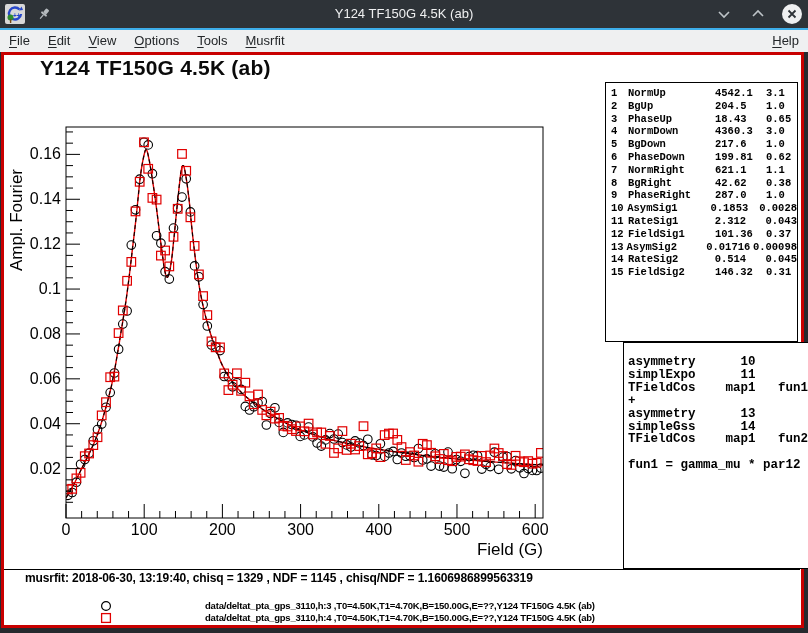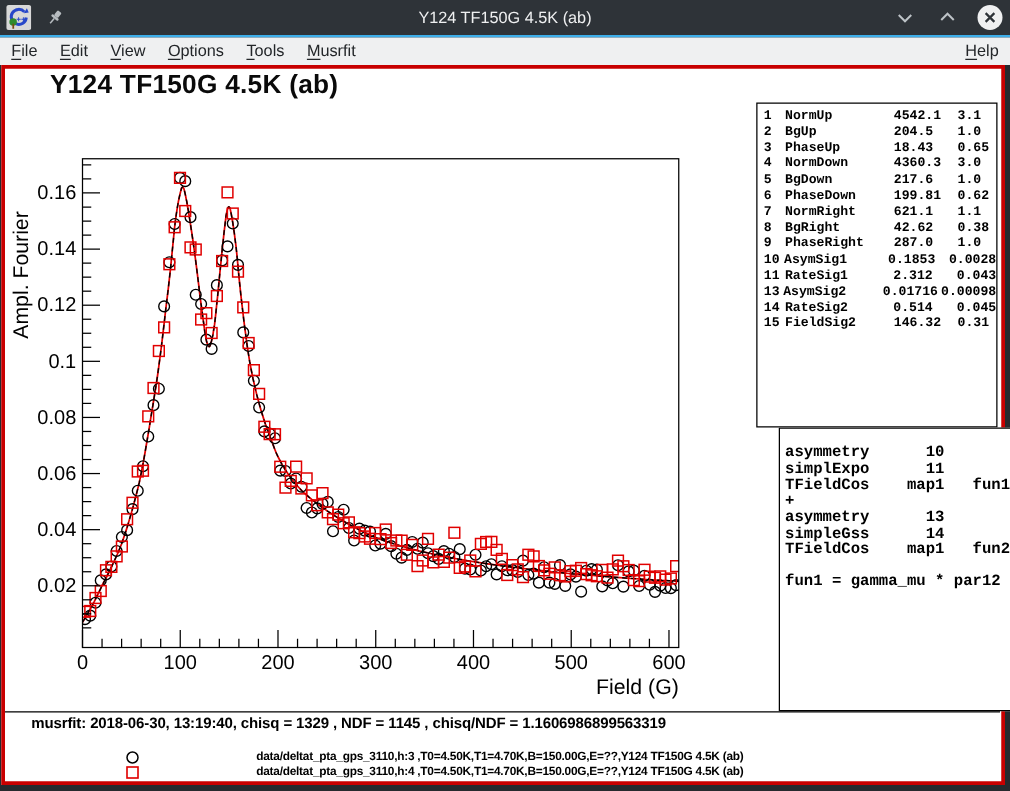--- a/index.html
+++ b/index.html
@@ -466,6 +466,7 @@
       <div class="param-row"><span class="param-idx">9</span><span class="param-name">PhaseRight</span><span class="param-val">287.0</span><span class="param-err">1.0</span></div>
       <div class="param-row"><span class="param-idx">10</span><span class="param-name">AsymSig1</span><span class="param-val">0.1853</span><span class="param-err">0.0028</span></div>
       <div class="param-row"><span class="param-idx">11</span><span class="param-name">RateSig1</span><span class="param-val">2.312</span><span class="param-err">0.043</span></div>
+      <div class="param-row"><span class="param-idx">12</span><span class="param-name">FieldSig1</span><span class="param-val">101.36</span><span class="param-err">0.37</span></div>
       <div class="param-row"><span class="param-idx">13</span><span class="param-name">AsymSig2</span><span class="param-val">0.01716</span><span class="param-err">0.00098</span></div>
       <div class="param-row"><span class="param-idx">14</span><span class="param-name">RateSig2</span><span class="param-val">0.514</span><span class="param-err">0.045</span></div>
       <div class="param-row"><span class="param-idx">15</span><span class="param-name">FieldSig2</span><span class="param-val">146.32</span><span class="param-err">0.31</span></div>

